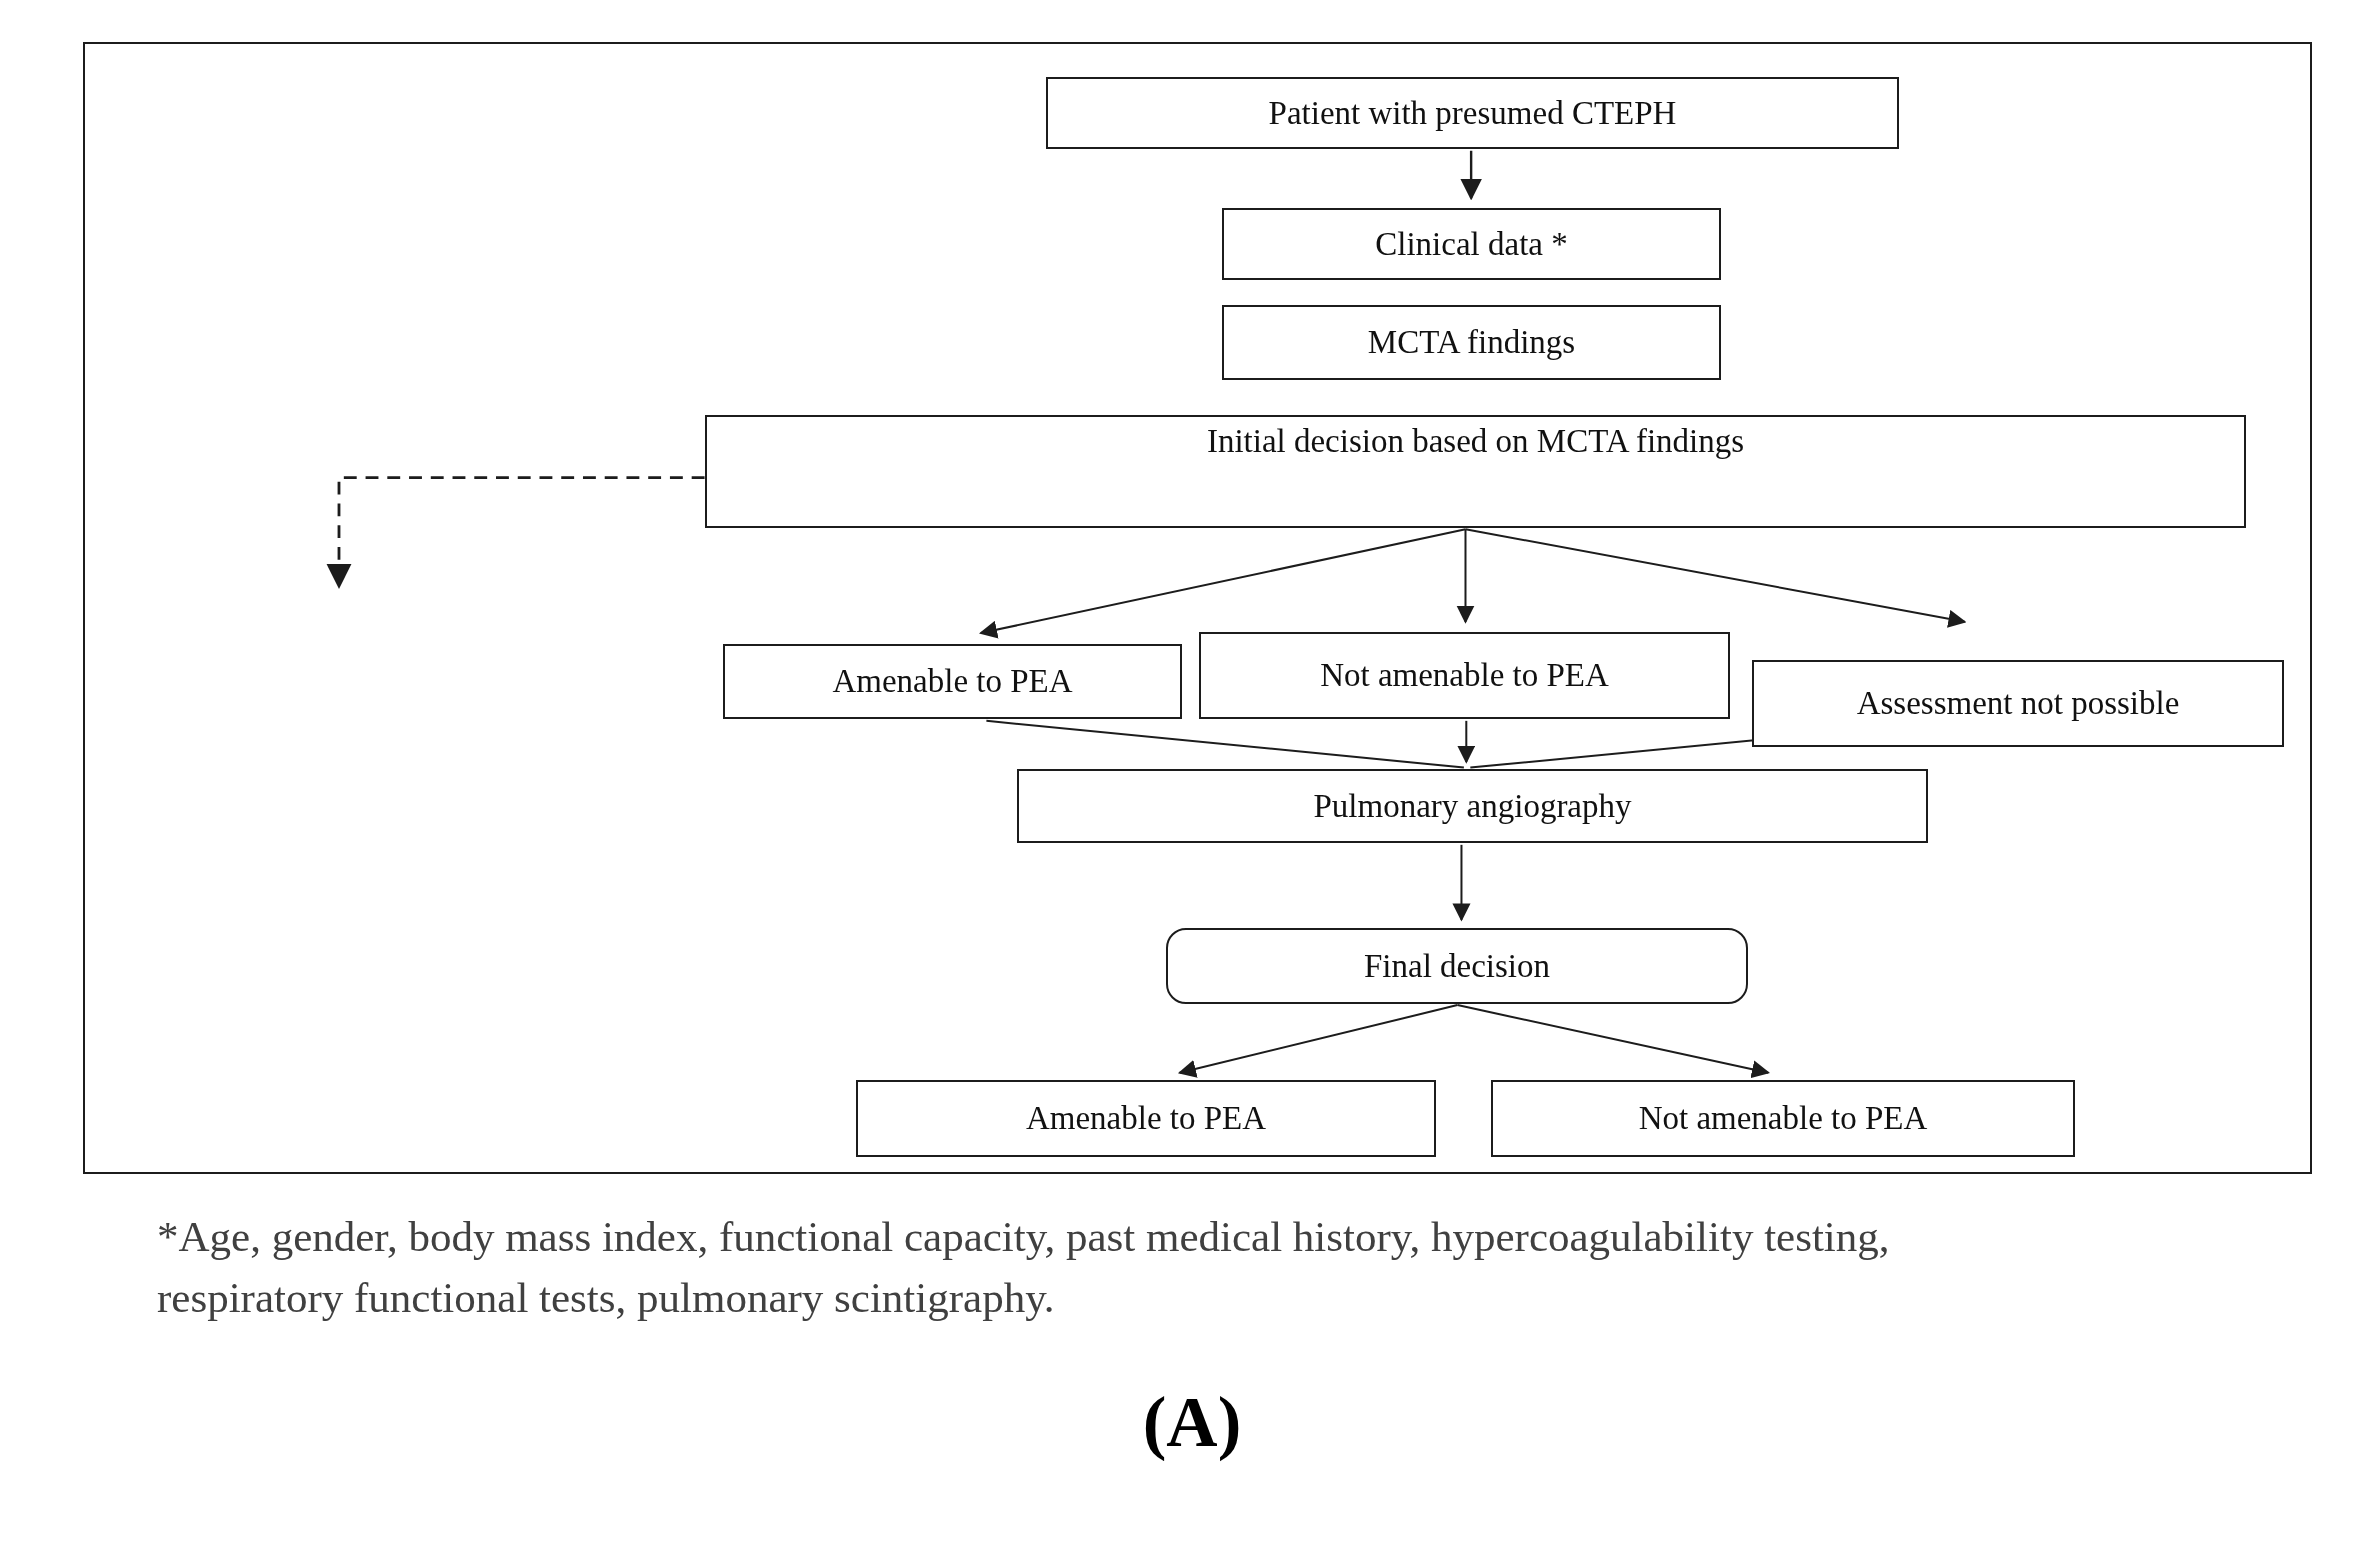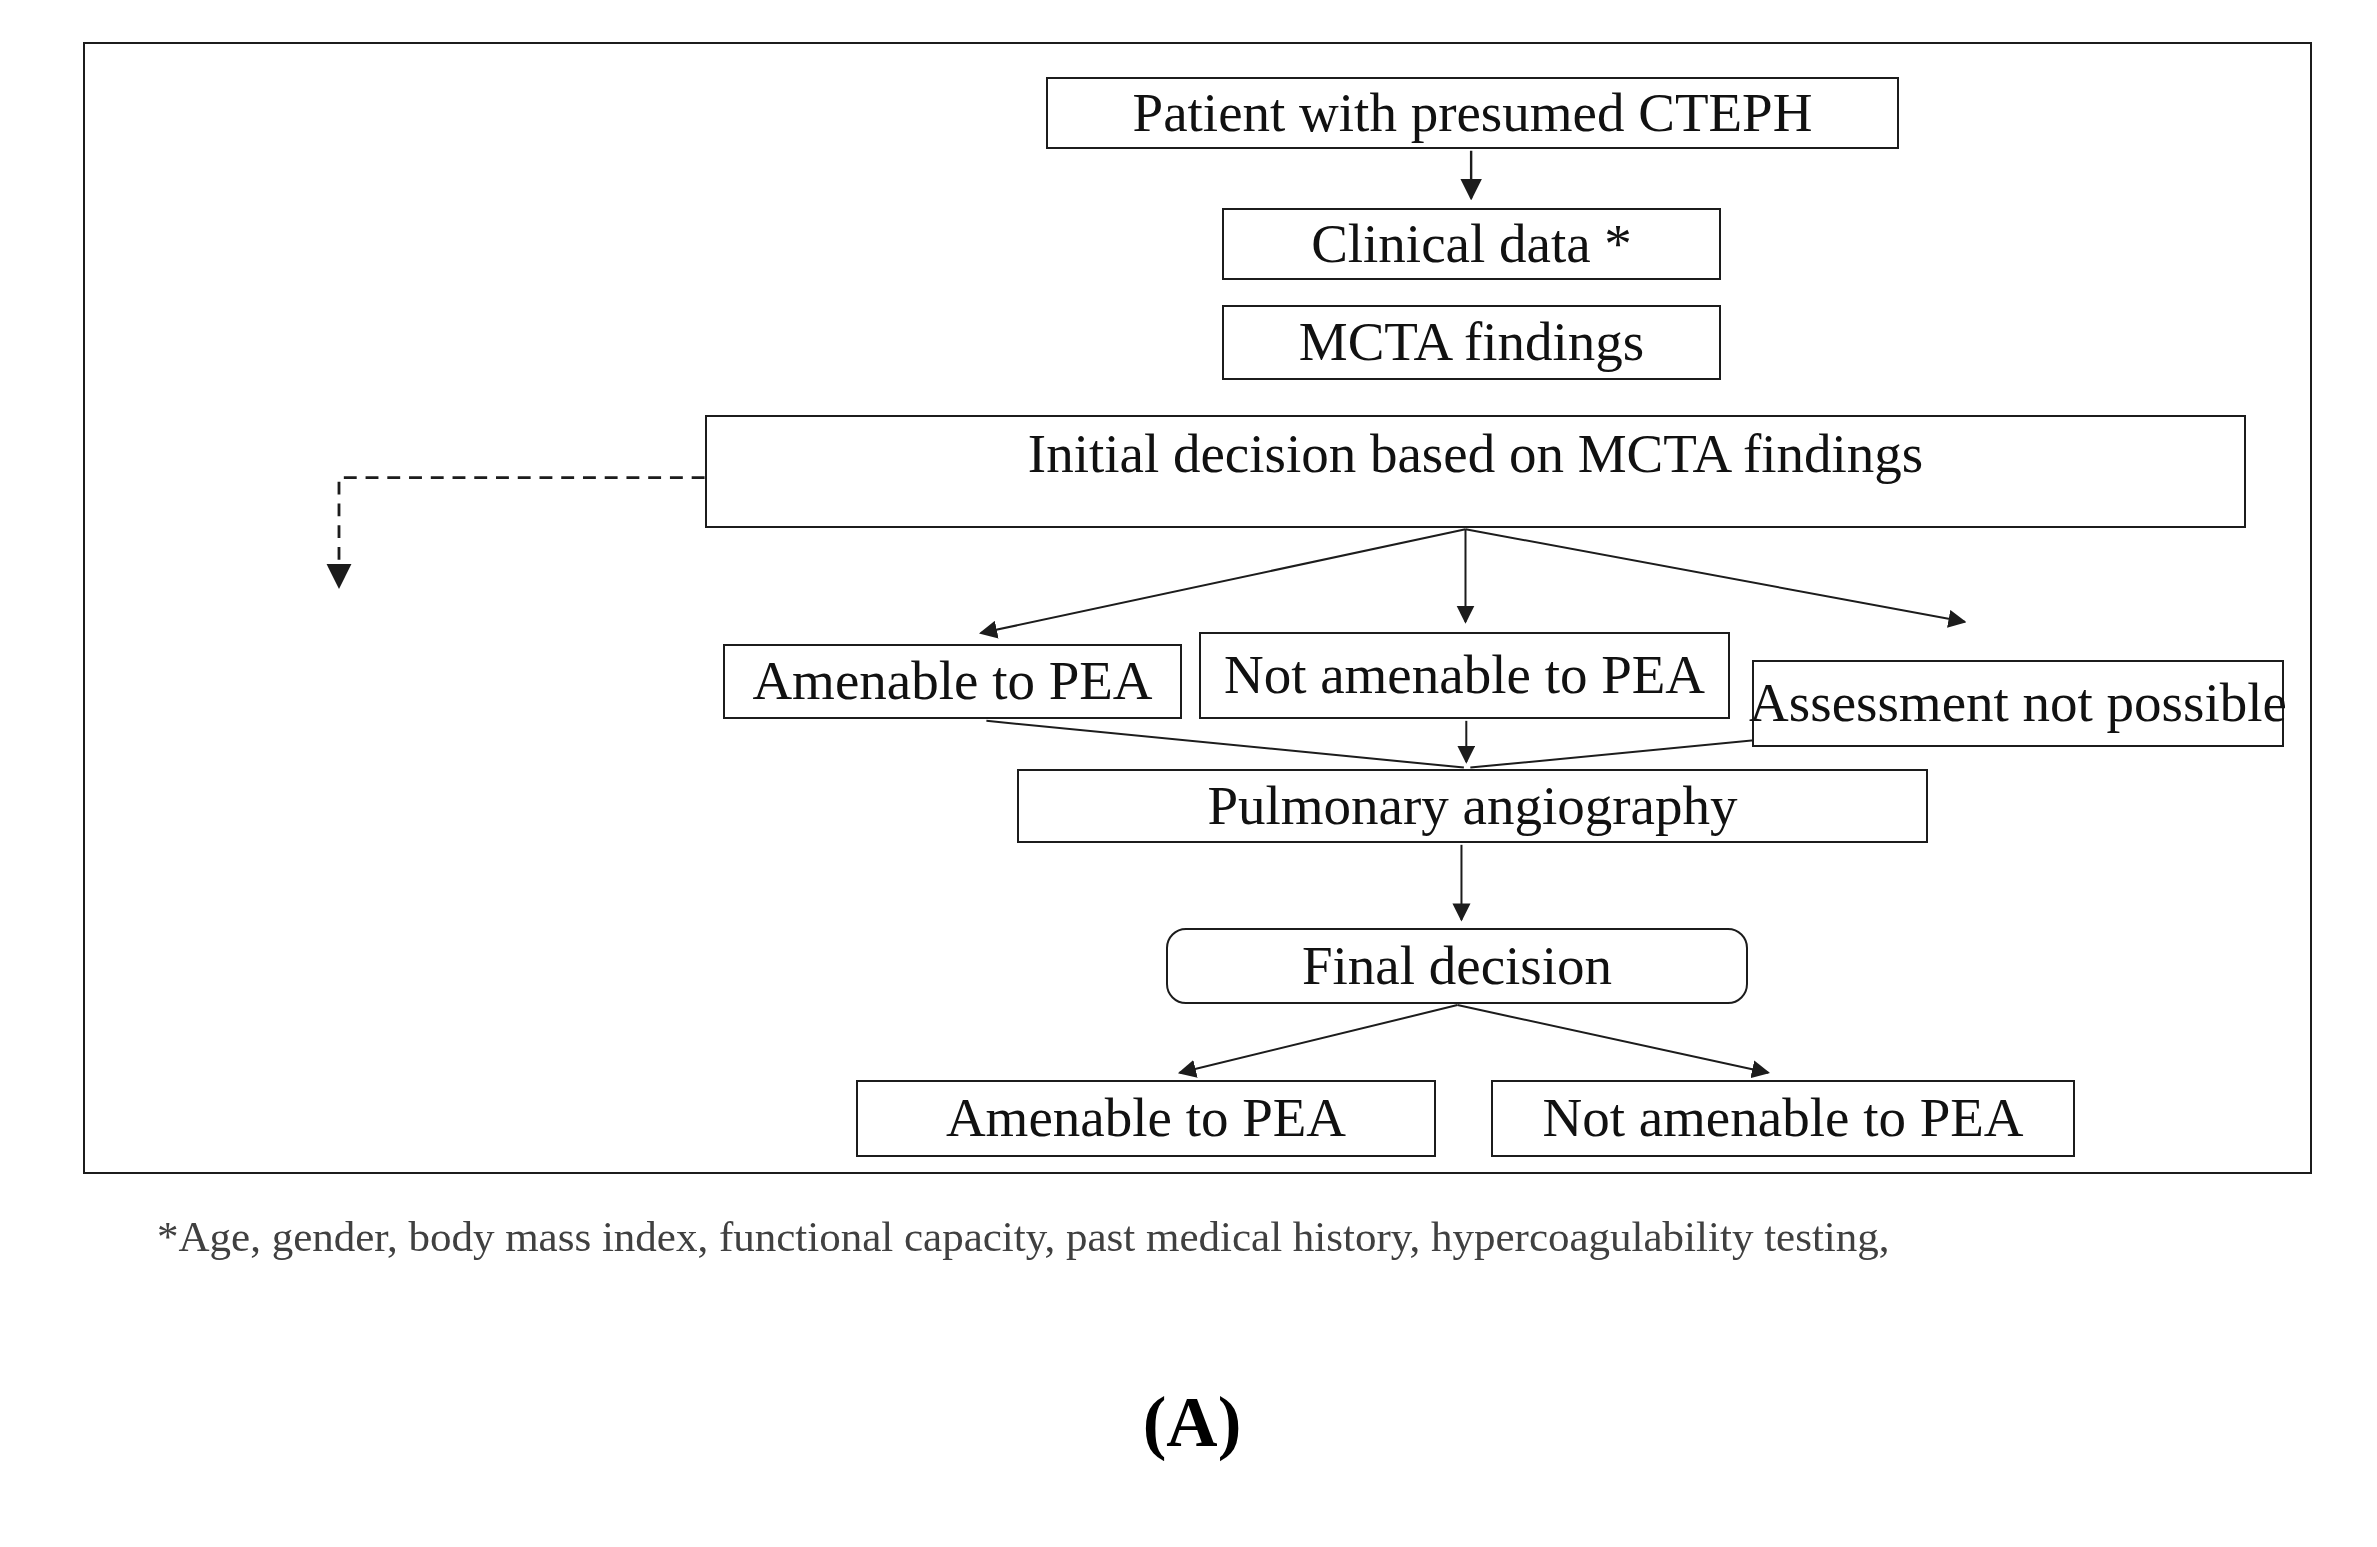--- a/index.html
+++ b/index.html
@@ -37,7 +37,7 @@
     border: 2.4px solid #1c1c1c;
     background: #ffffff;
     color: #111111;
-    font-size: 55px;
+    font-size: 33px;
     line-height: 1.18;
     display: flex;
     align-items: center;

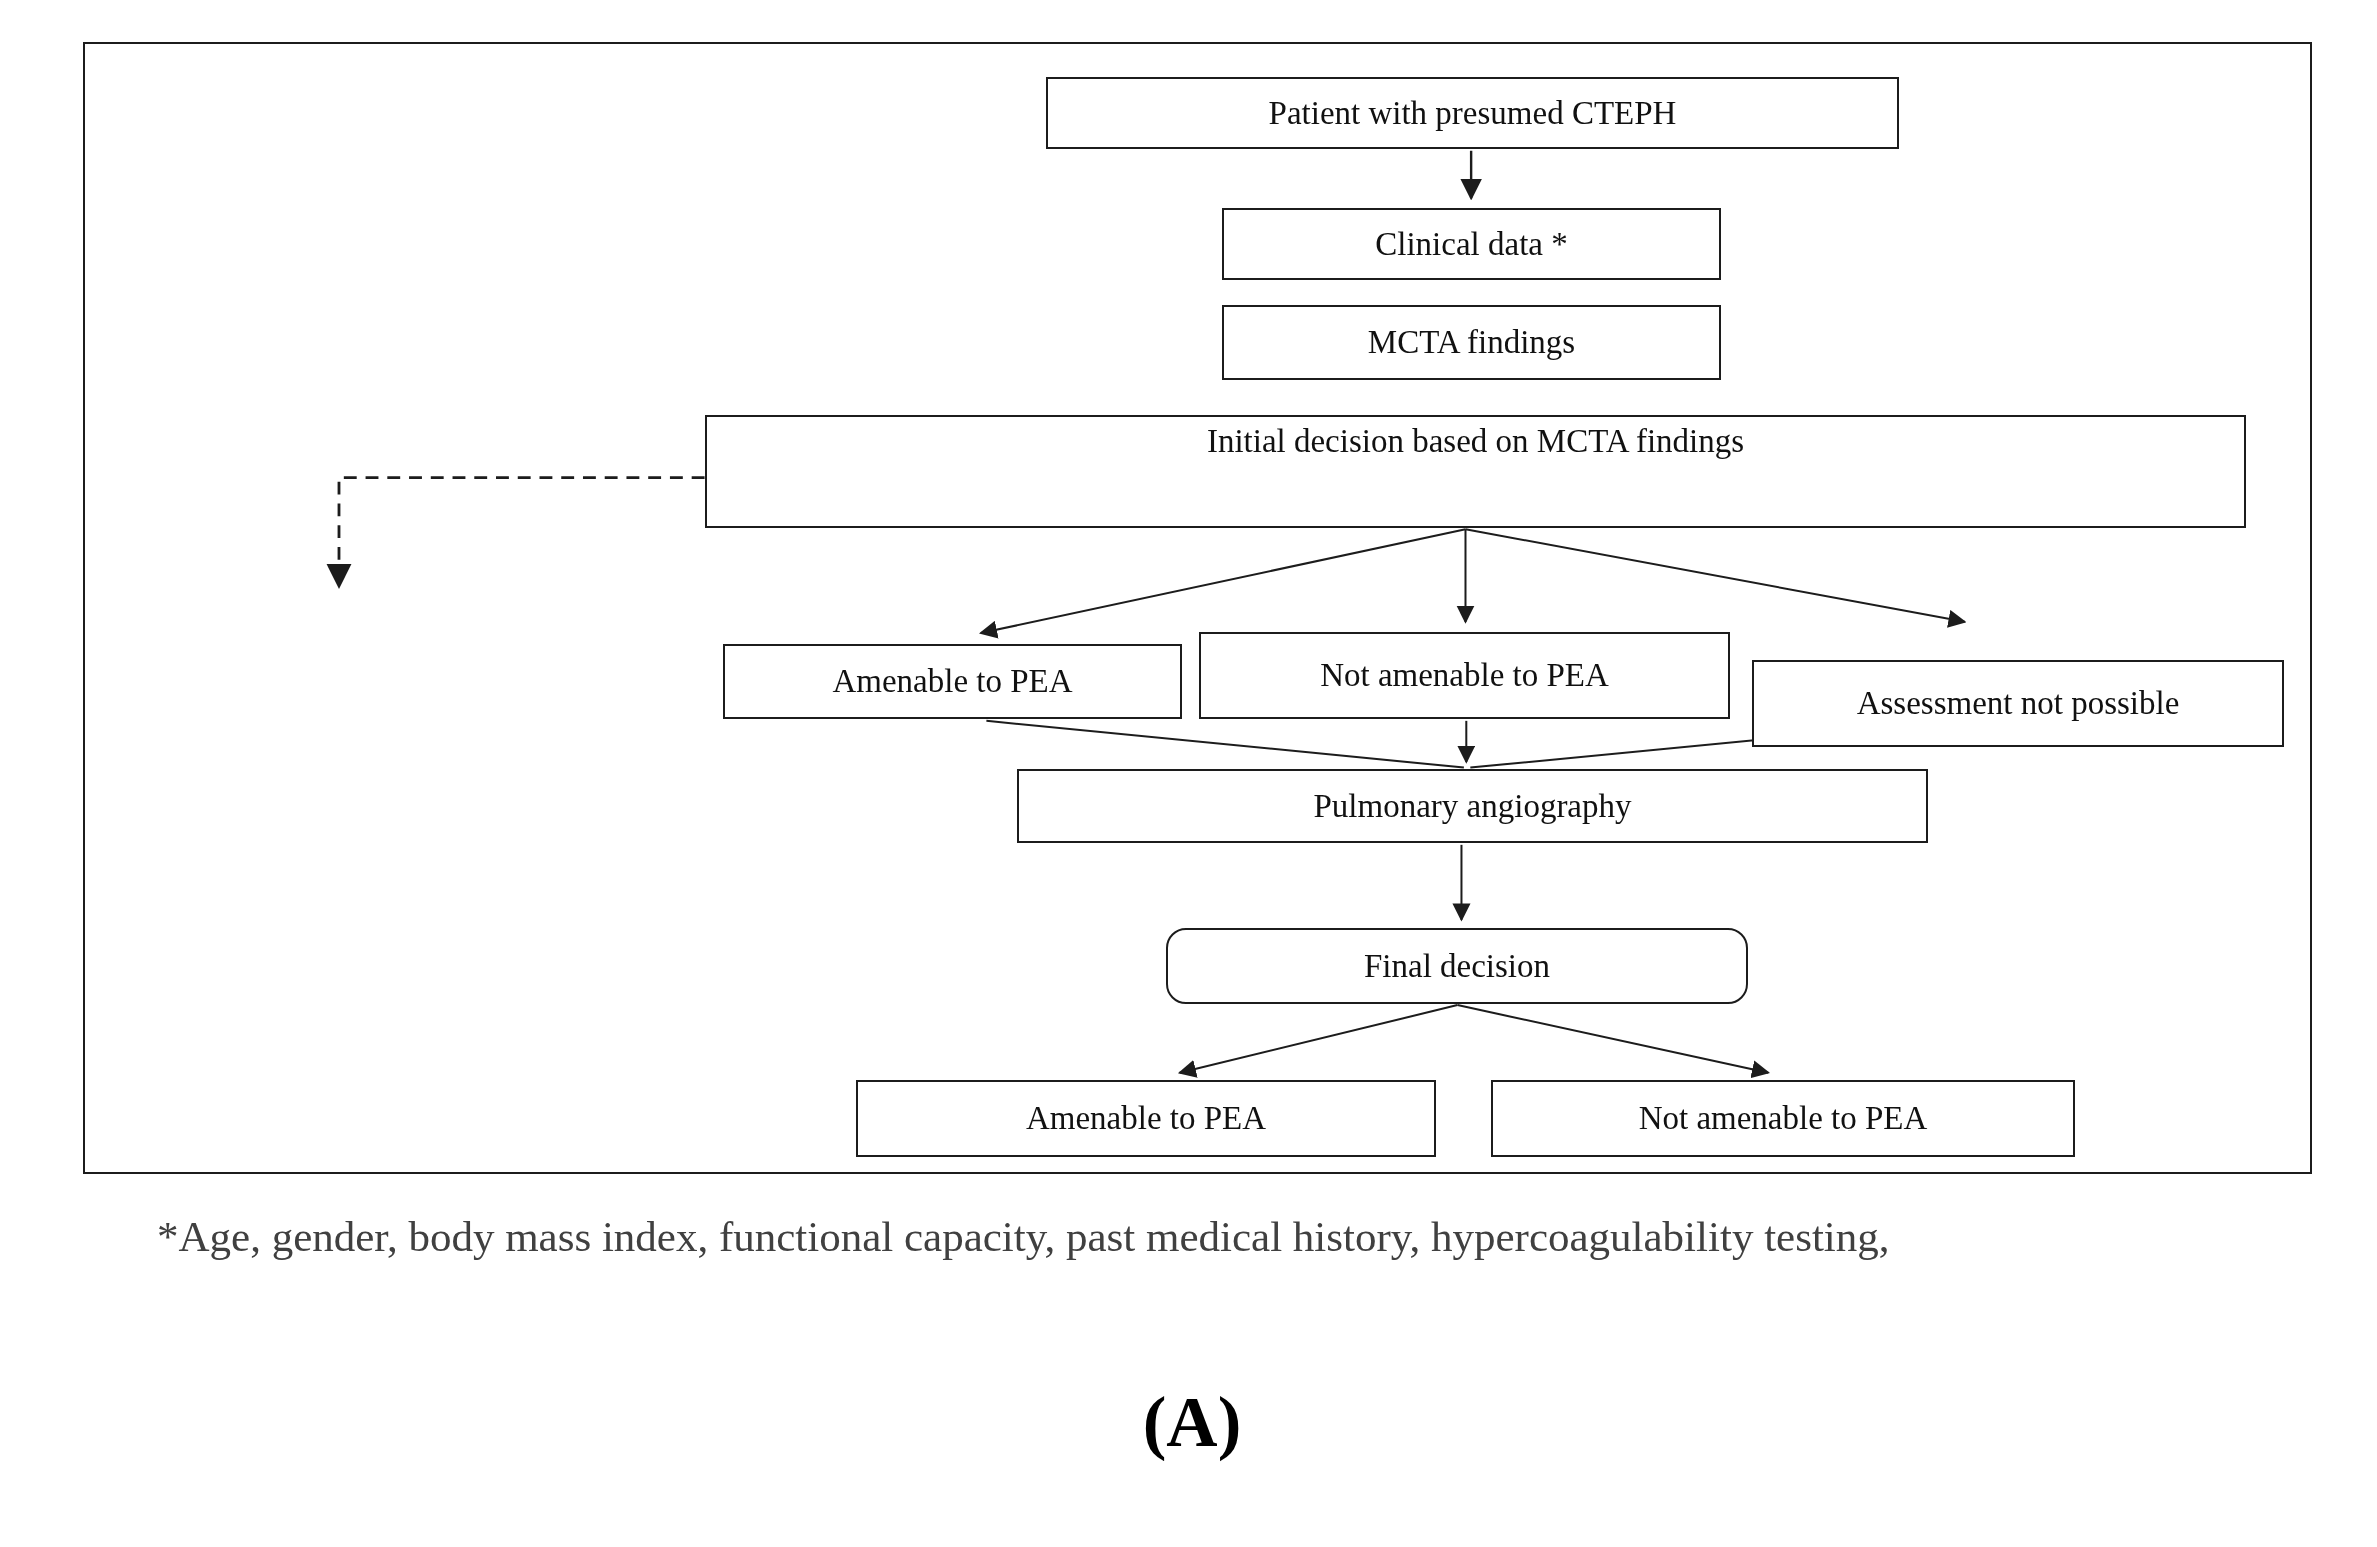--- a/index.html
+++ b/index.html
@@ -165,6 +165,7 @@
 
   <div id="footnote">
     <div>*Age, gender, body mass index, functional capacity, past medical history, hypercoagulability testing,</div>
+    <div>respiratory functional tests, pulmonary scintigraphy.</div>
   </div>
 
   <div id="panel-label">(A)</div>

